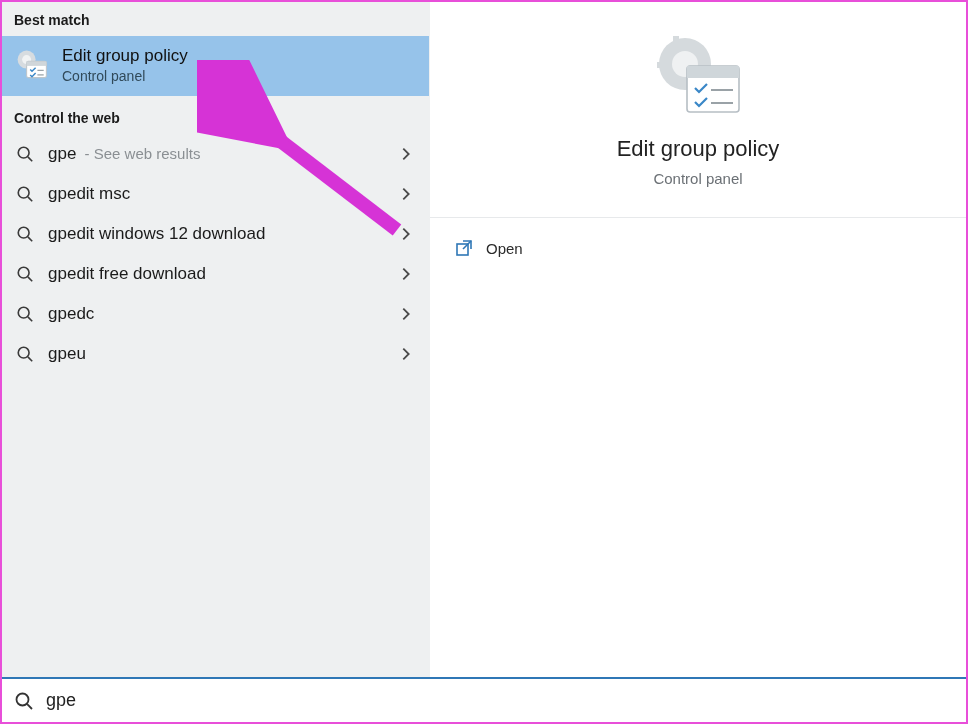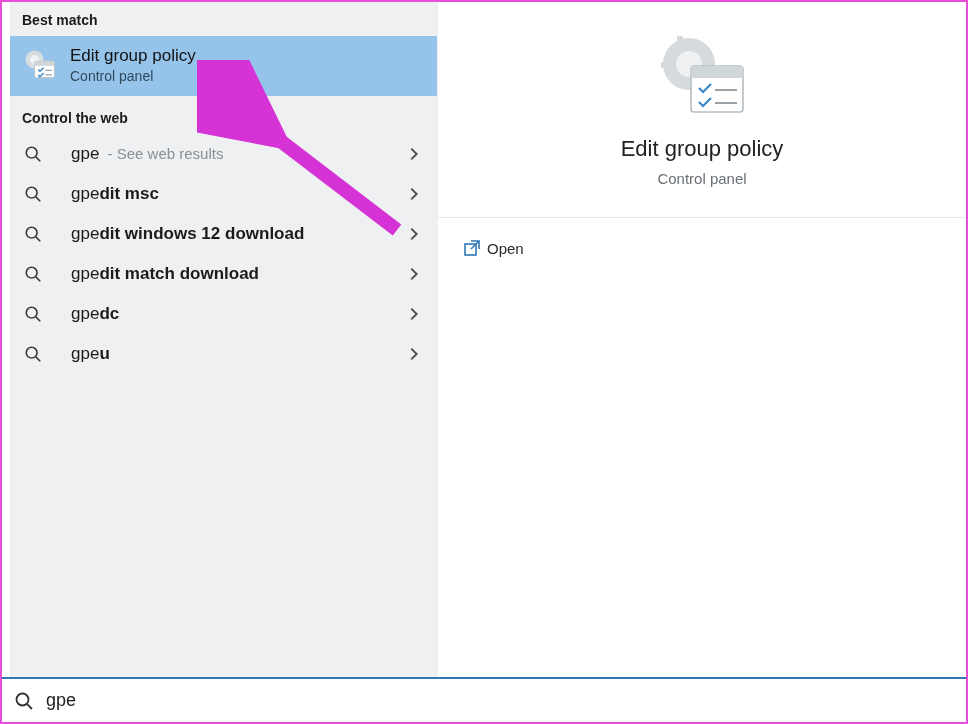--- a/index.html
+++ b/index.html
@@ -12,7 +12,6 @@
   .left-pane {
     width: 428px; background: #eef0f1; display: flex; flex-direction: column;
     border-right: 1px solid #eef0f1;
-    margin-left: 8px;
   }
   .section-header {
     font-size: 14px; font-weight: 600; color: #1b1b1b;

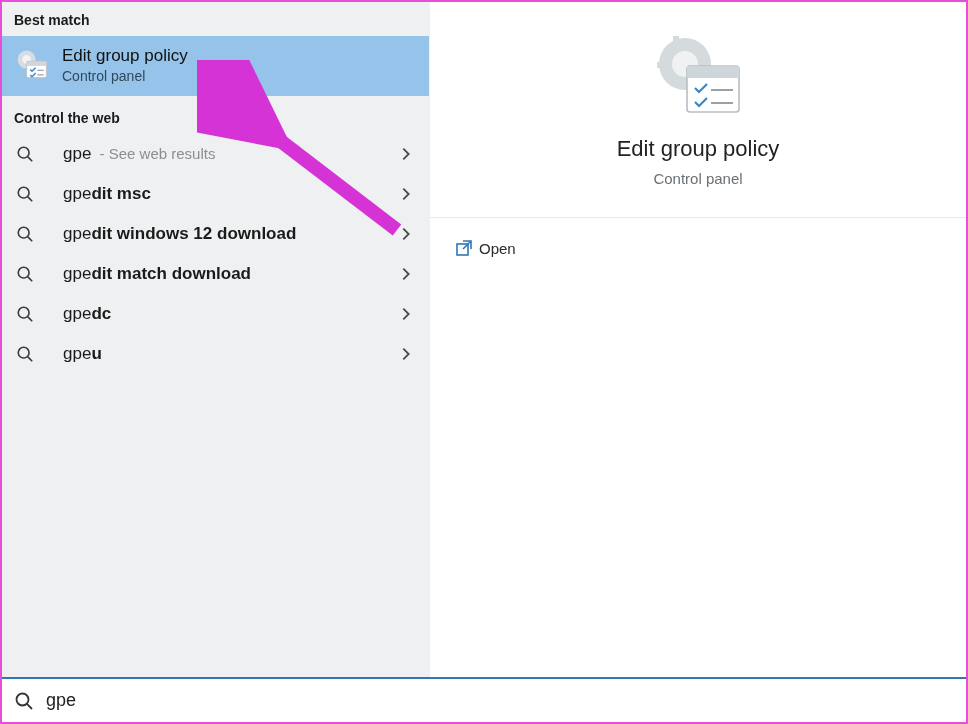--- a/index.html
+++ b/index.html
@@ -32,7 +32,7 @@
     display: flex; align-items: center; justify-content: space-between;
     padding: 10px 14px 10px 14px; cursor: pointer;
   }
-  .web-left { display: flex; align-items: center; gap: 29px; }
+  .web-left { display: flex; align-items: center; gap: 14px; }
   .mag-icon { width: 18px; height: 18px; flex: 0 0 18px; color: #3a3a3a; }
   .web-text { font-size: 17px; color: #1b1b1b; }
   .web-text .bold { font-weight: 700; }

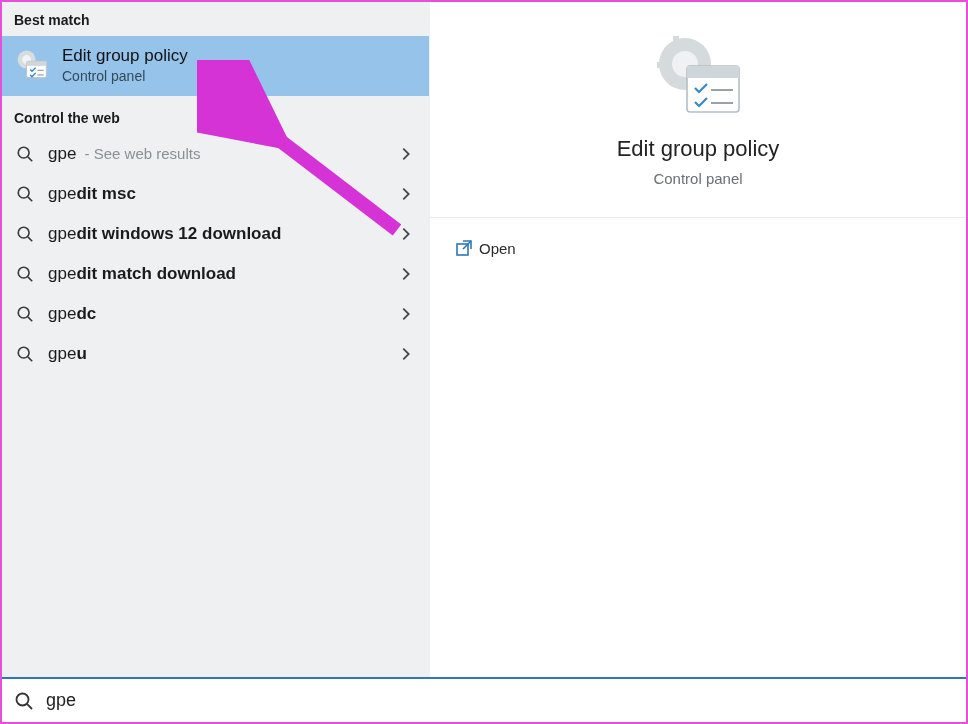--- a/index.html
+++ b/index.html
@@ -35,7 +35,7 @@
   .web-left { display: flex; align-items: center; gap: 14px; }
   .mag-icon { width: 18px; height: 18px; flex: 0 0 18px; color: #3a3a3a; }
   .web-text { font-size: 17px; color: #1b1b1b; }
-  .web-text .bold { font-weight: 700; }
+  .web-text .bold { font-weight: 400; }
   .web-note { color: #8a8f93; font-size: 15px; margin-left: 4px; }
   .chevron { width: 18px; height: 18px; color: #4a4a4a; }
 

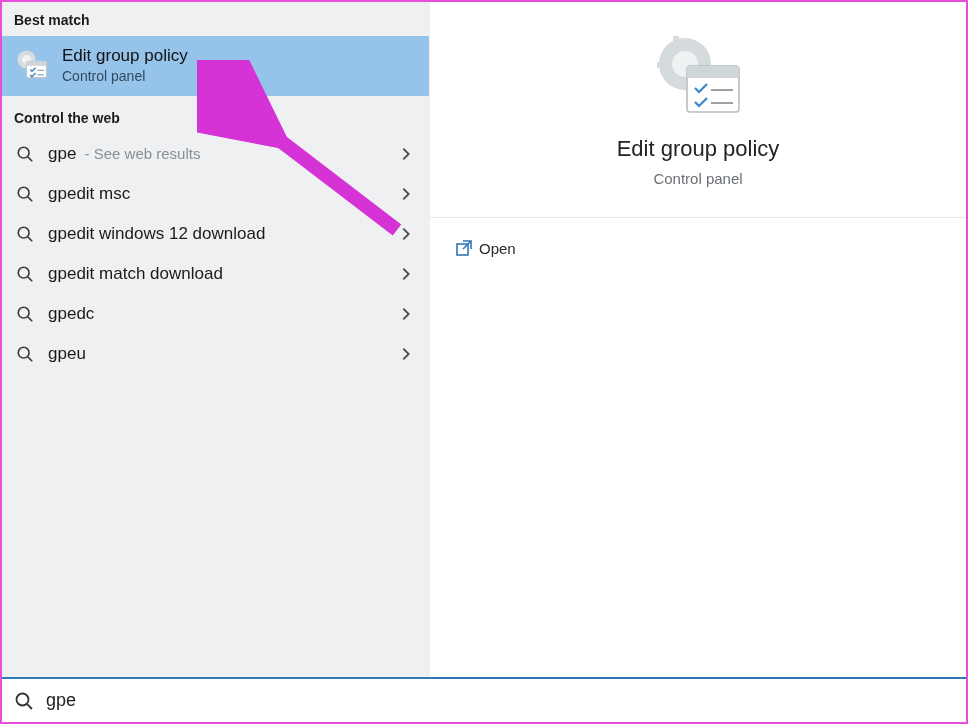--- a/index.html
+++ b/index.html
@@ -52,7 +52,7 @@
   .hero-sub { font-size: 15px; color: #6b7075; margin-top: 8px; }
 
   .action-row {
-    display: flex; align-items: center; gap: 5px;
+    display: flex; align-items: center; gap: 12px;
     padding: 20px 24px; cursor: pointer;
   }
   .open-icon { width: 20px; height: 20px; color: #2f77b6; }

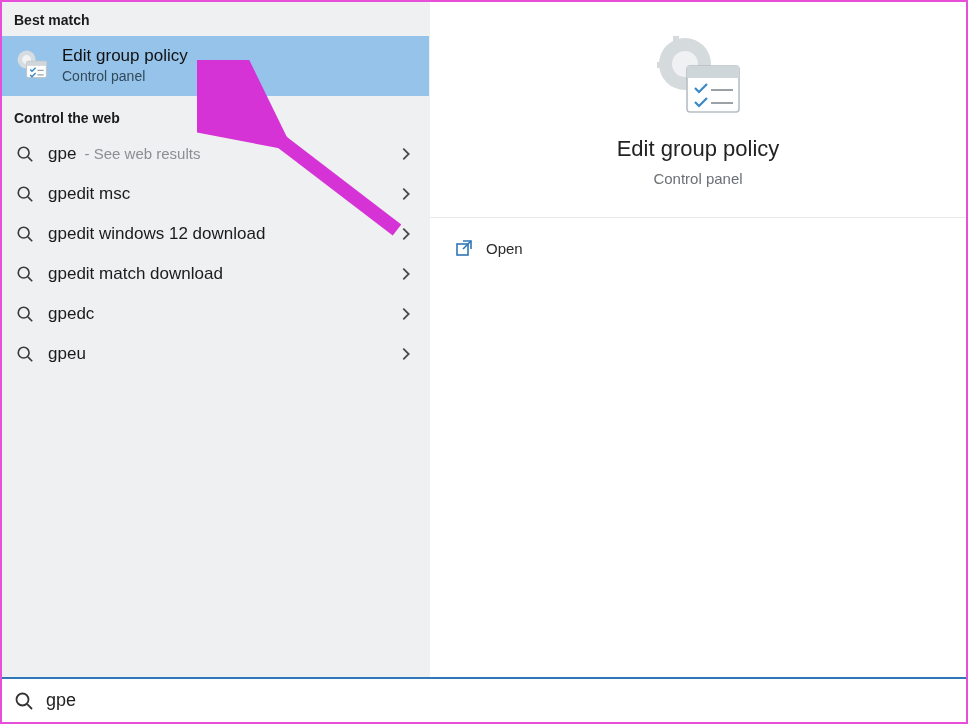--- a/index.html
+++ b/index.html
@@ -149,7 +149,7 @@
                   <circle cx="8.5" cy="8.5" r="6"></circle>
                   <line x1="13.2" y1="13.2" x2="18" y2="18"></line>
                 </svg></span>
-              <span class="web-text"><span>gpe</span><span class="bold">dit match download</span></span>
+              <span class="web-text"><span>gpe</span><span class="bold">dit free download</span></span>
             </div>
             <span class="chevron"><svg viewBox="0 0 20 20" width="18" height="18" fill="none" stroke="currentColor" stroke-width="2">
                 <path d="M7 4 l6 6 l-6 6"></path>

